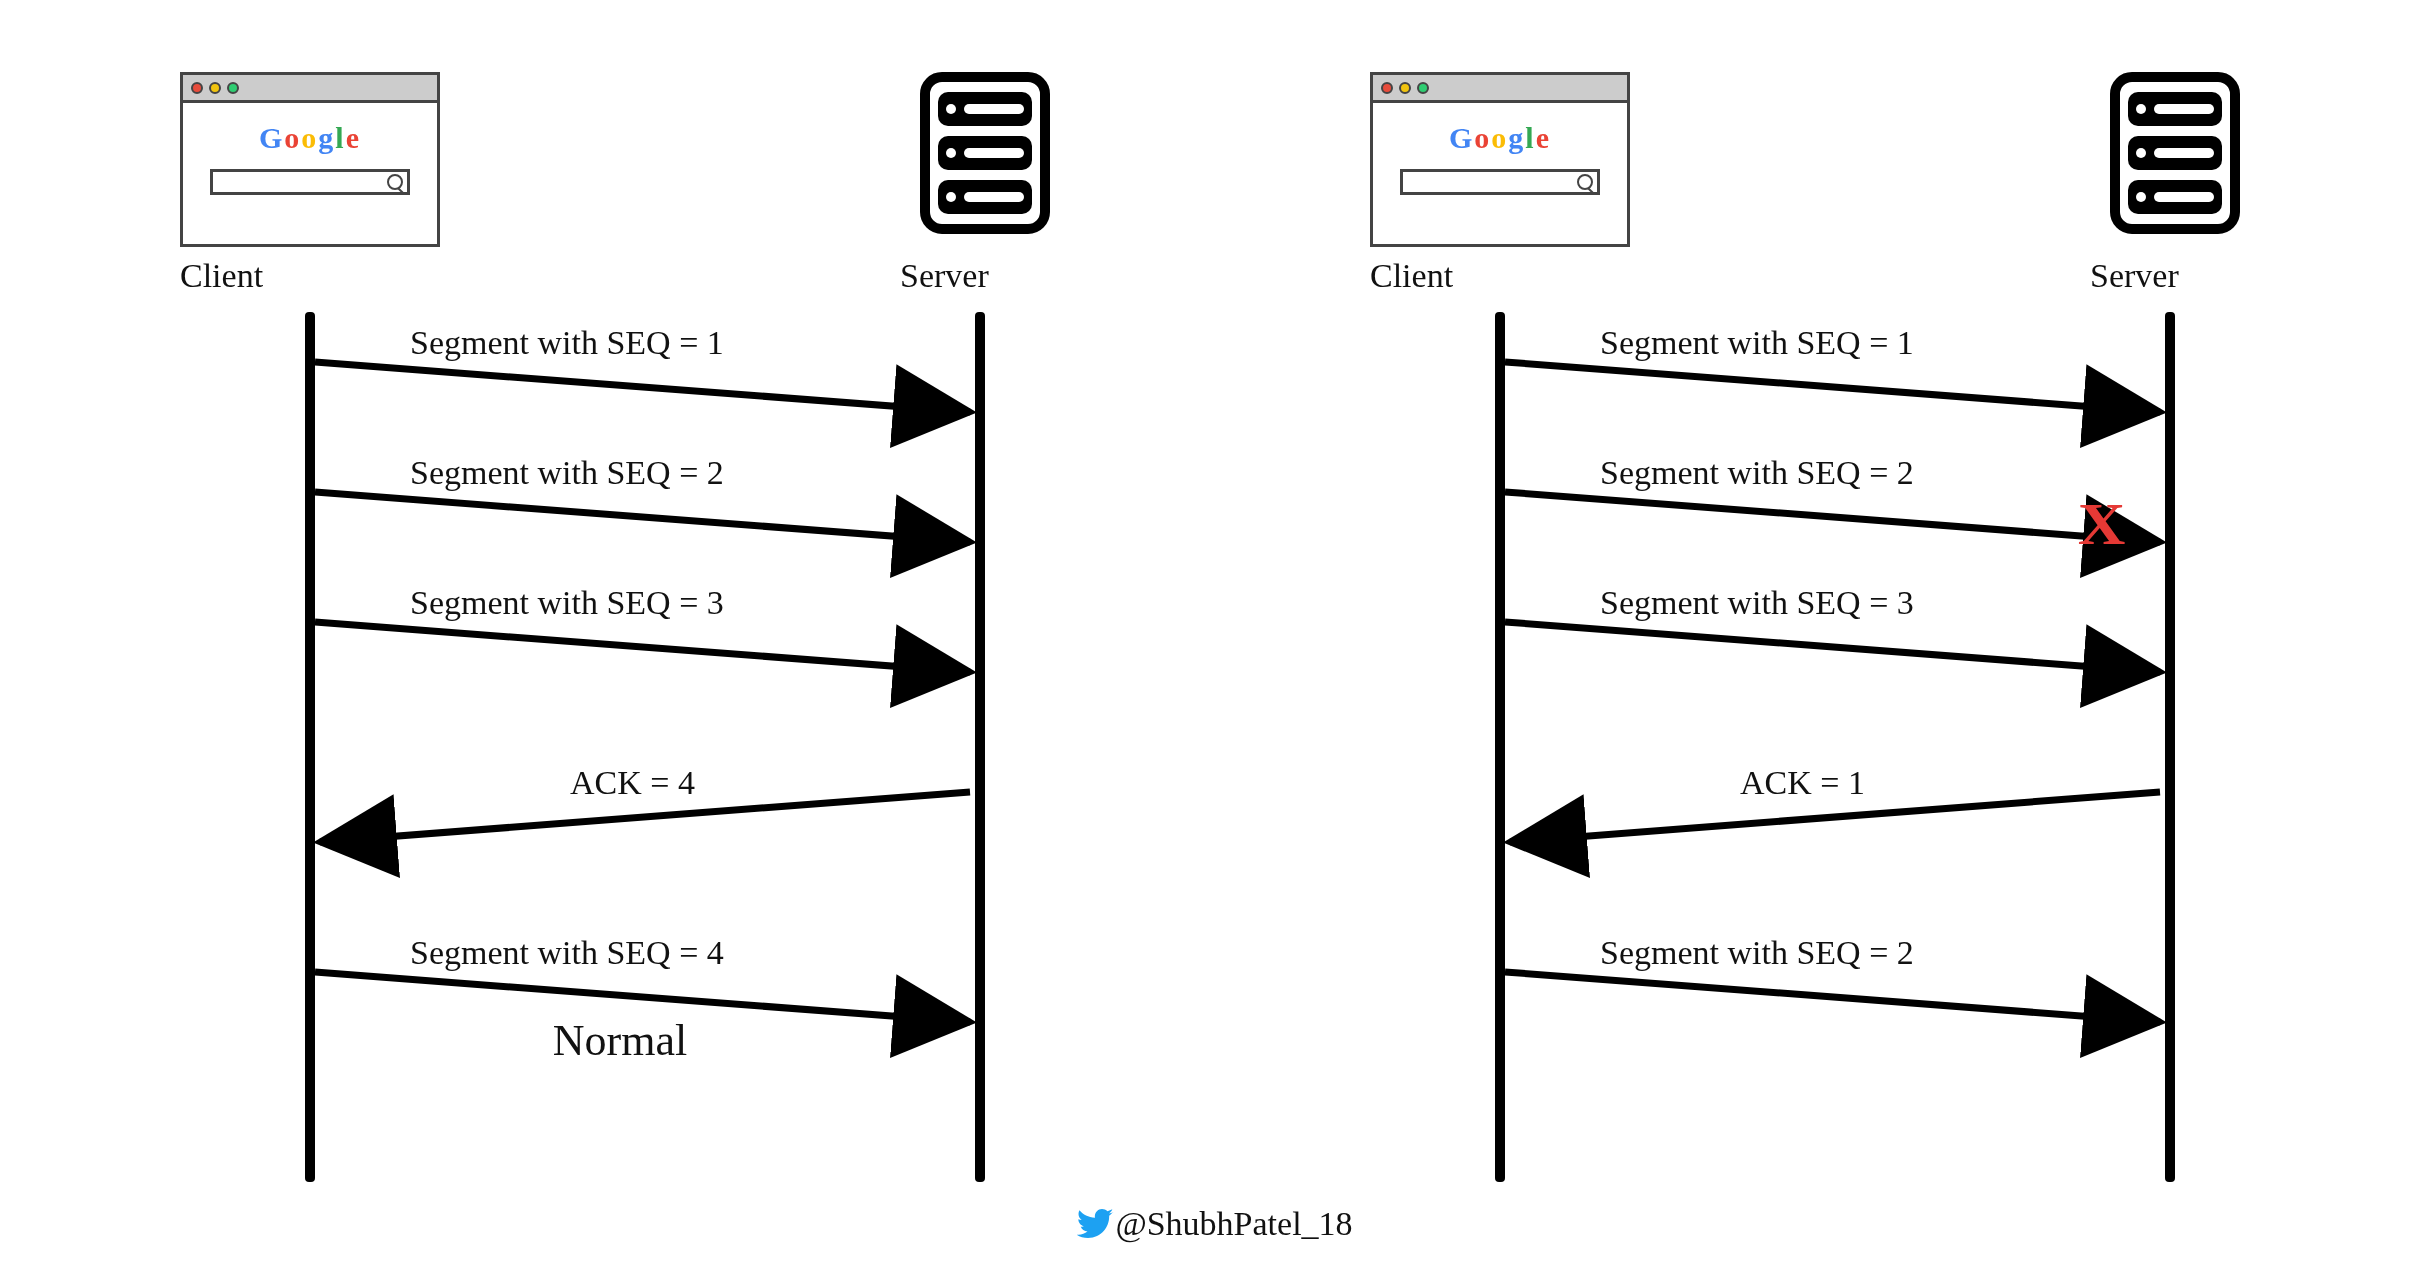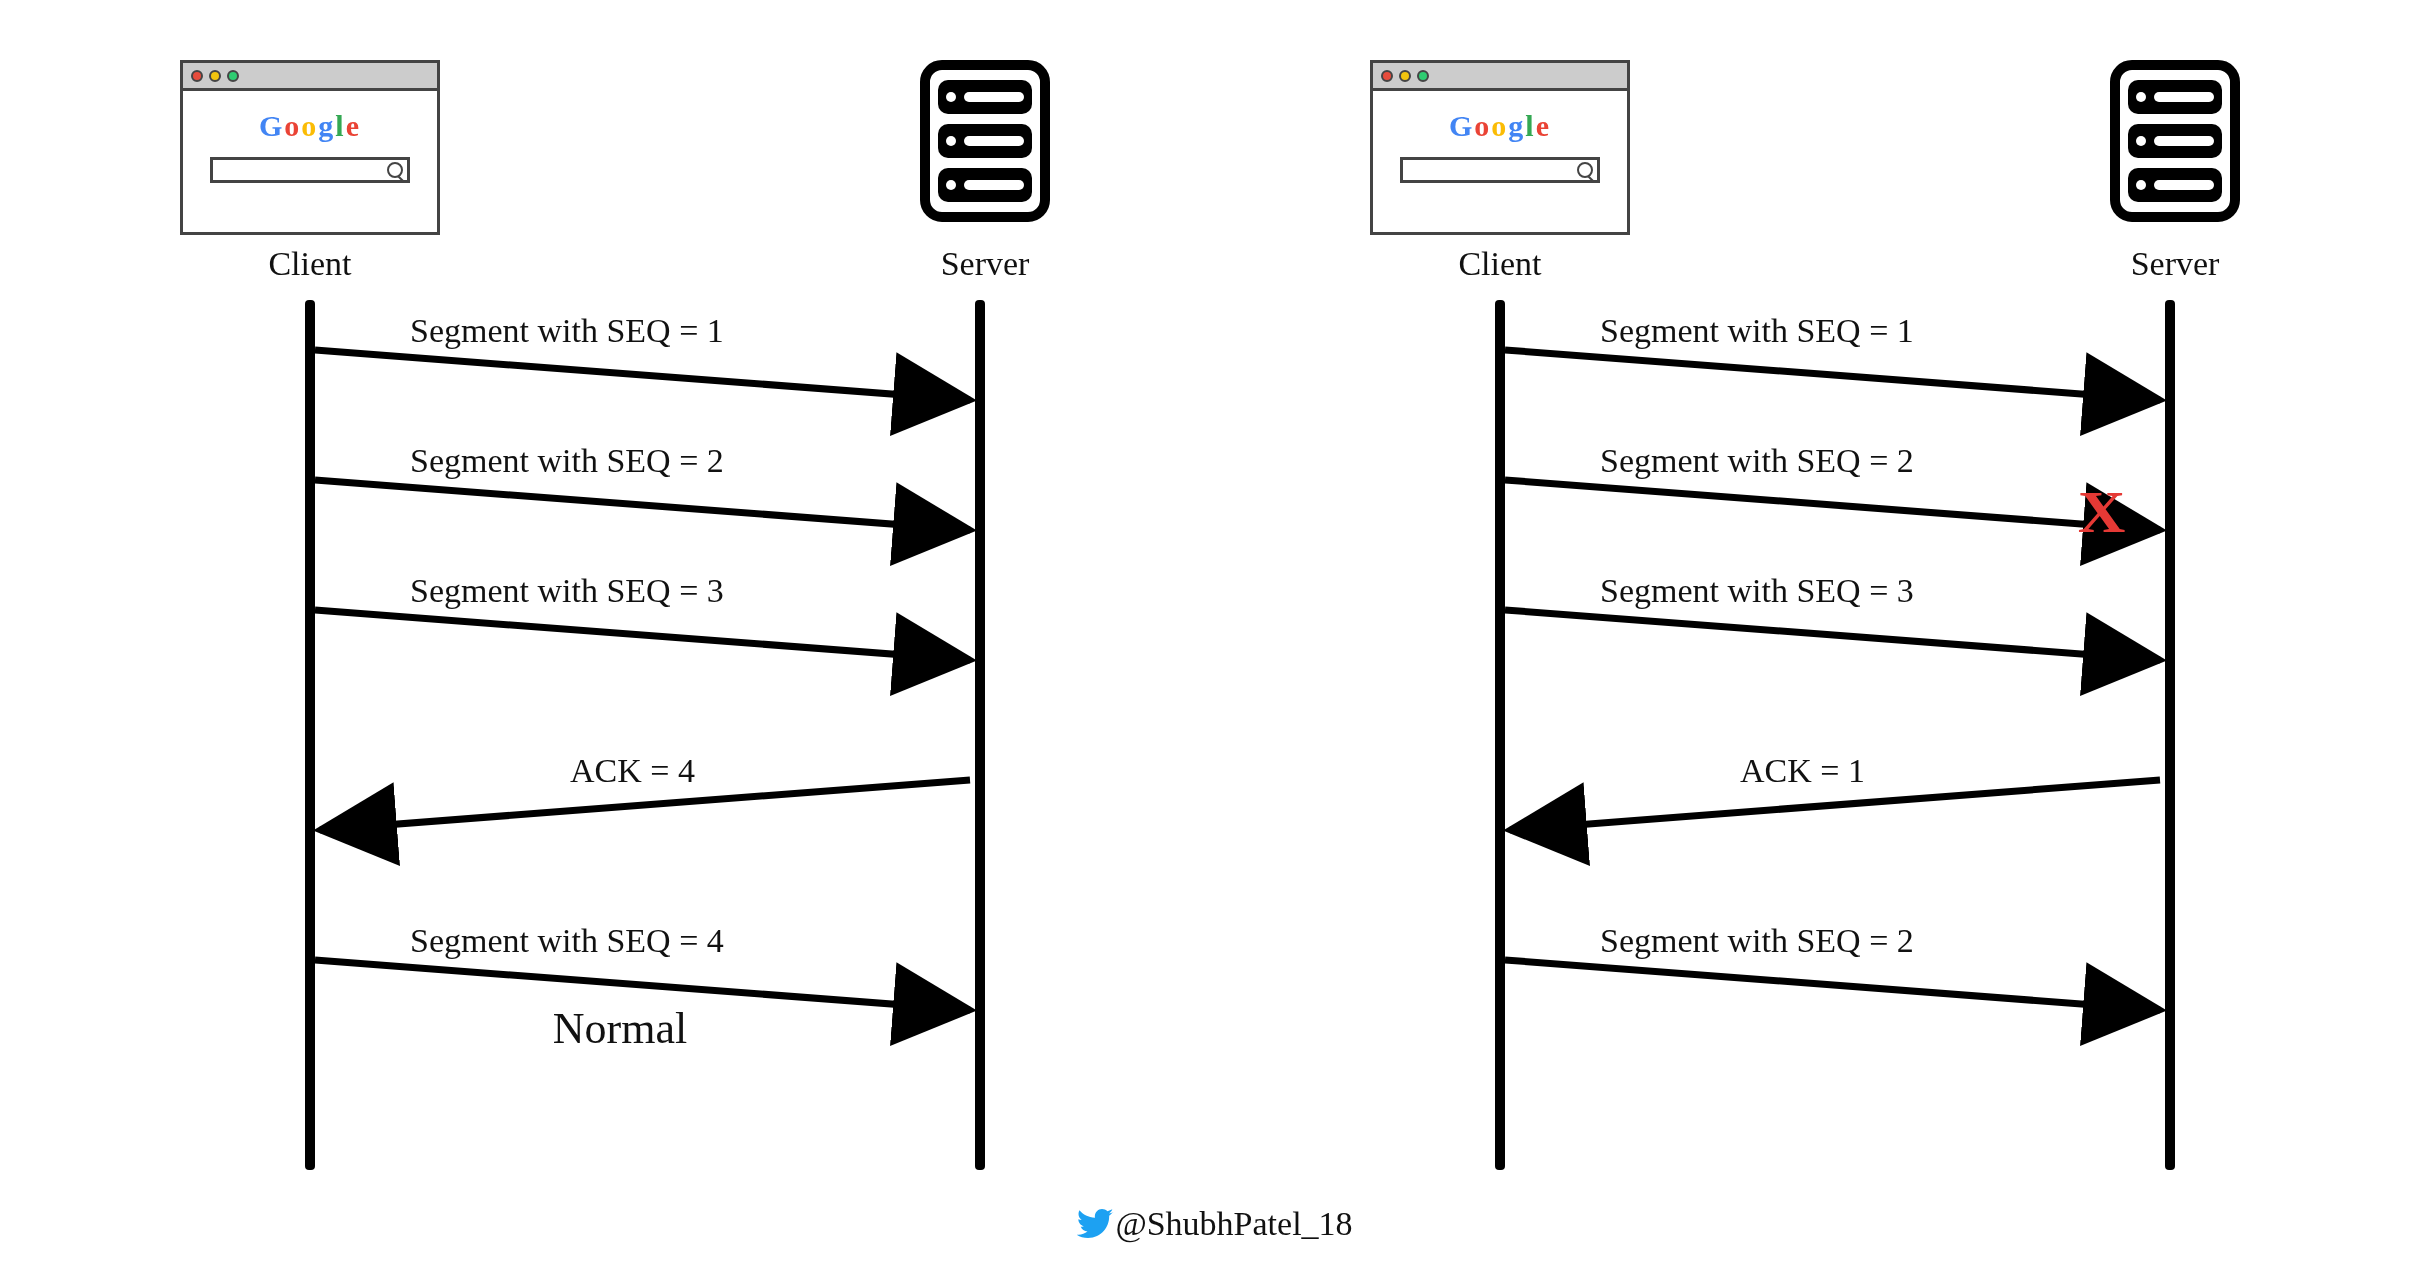--- a/index.html
+++ b/index.html
@@ -13,7 +13,7 @@
   }
   .panel {
     position: absolute;
-    top: 0;
+    top: 12px;
     width: 1100px;
     height: 1074px;
   }

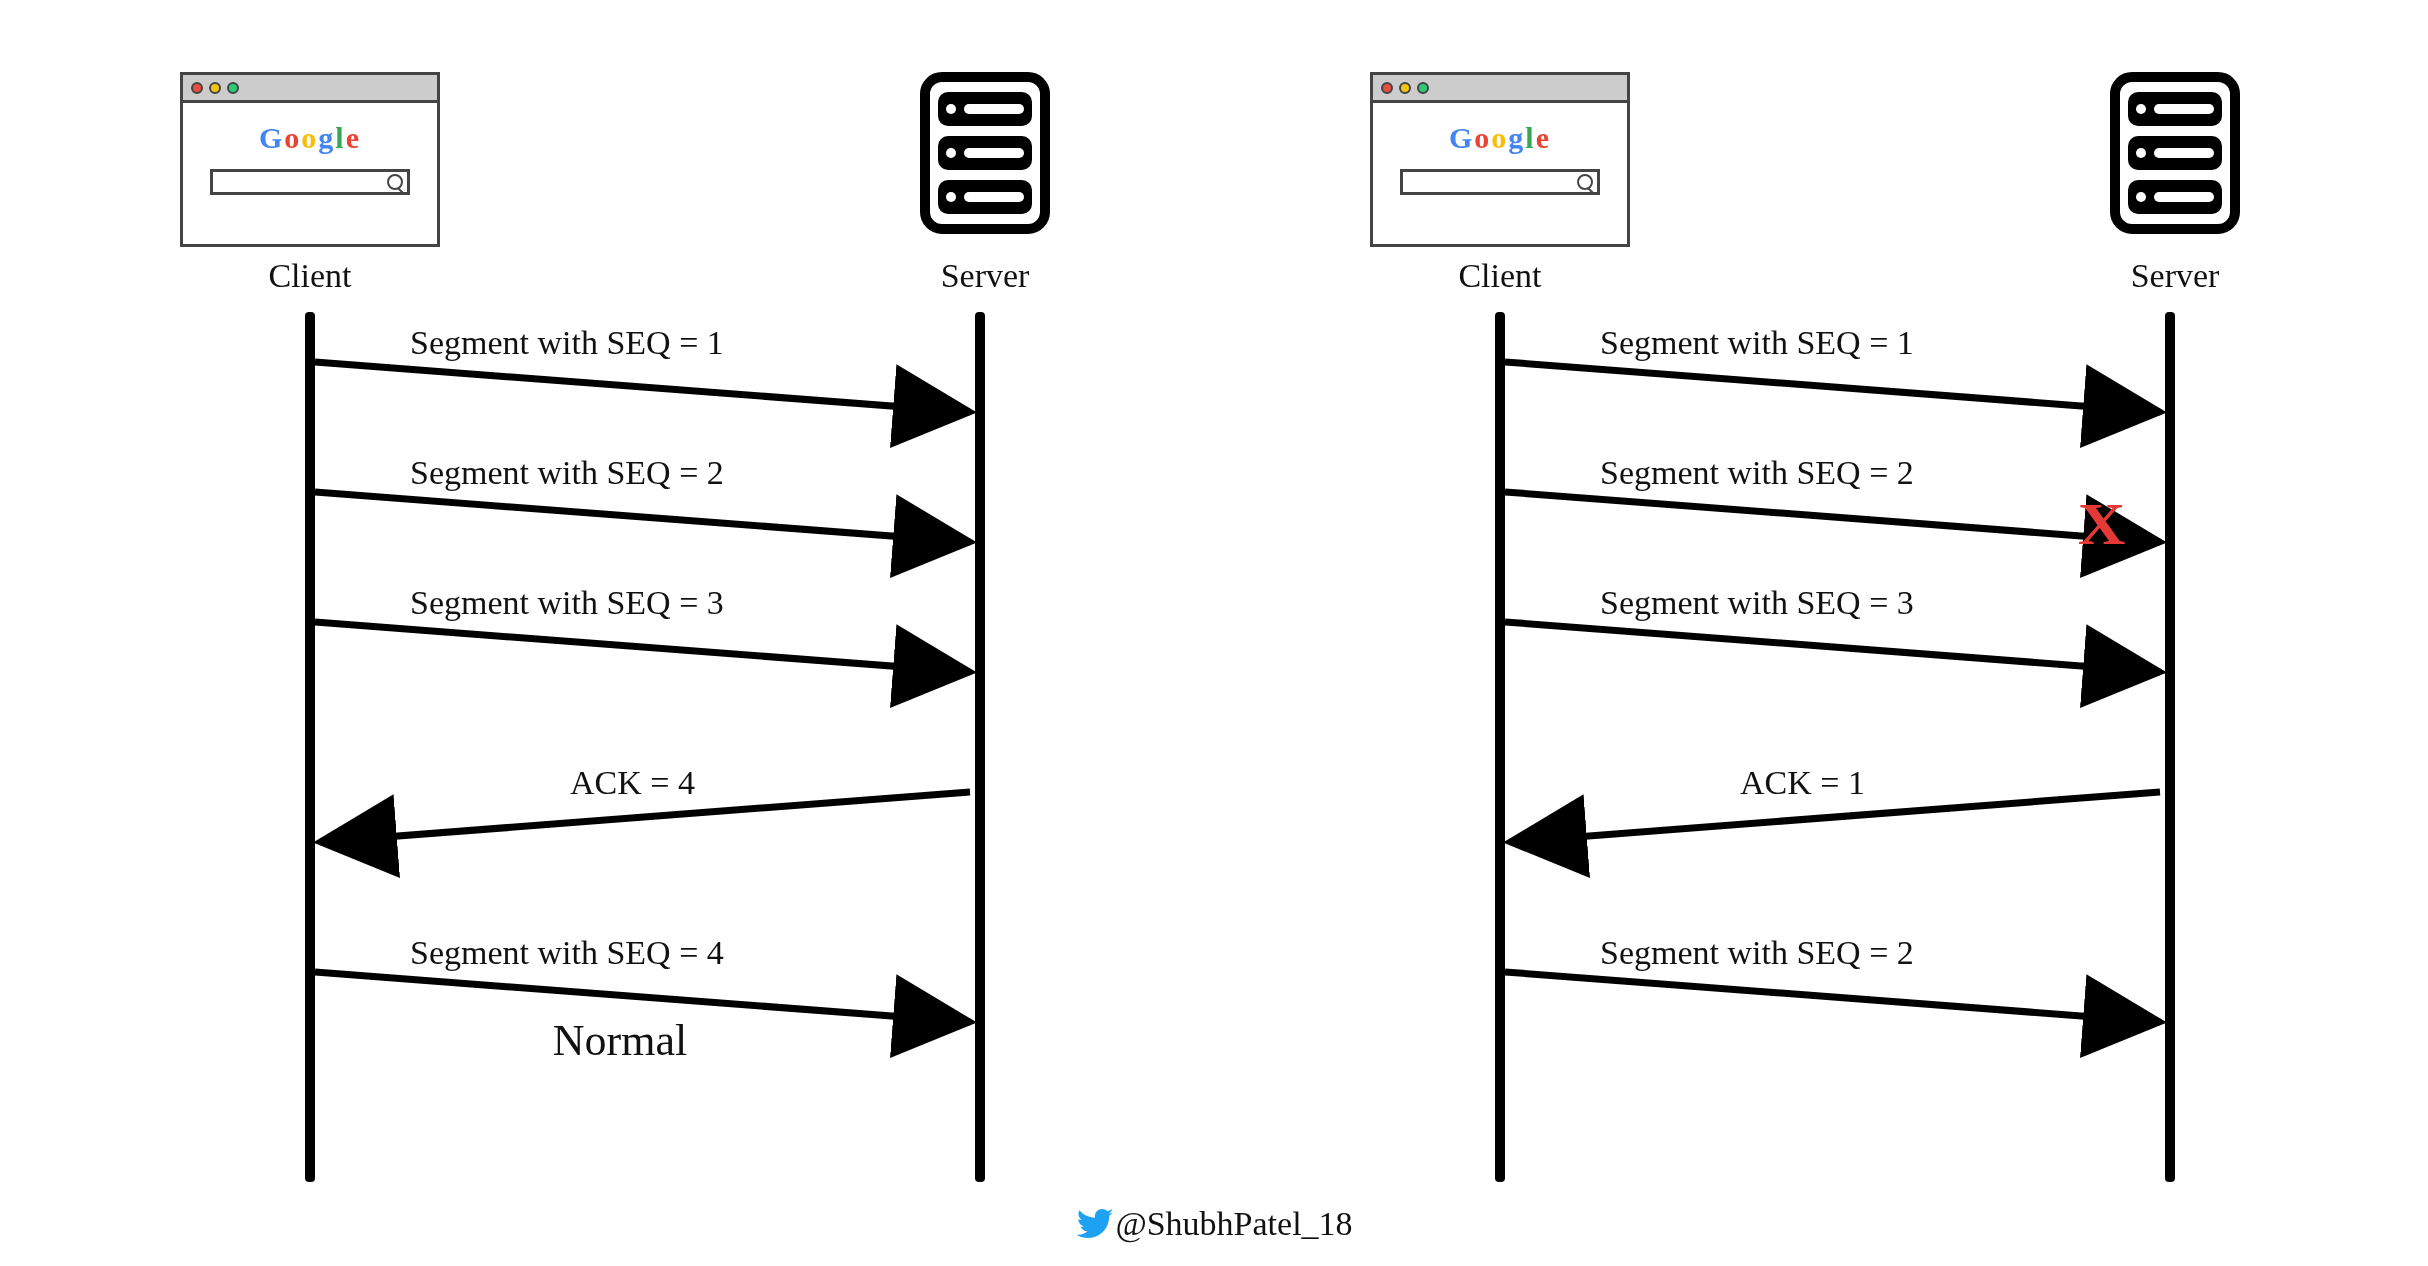--- a/index.html
+++ b/index.html
@@ -90,7 +90,7 @@
   .endpoint-label {
     position:absolute;
     font-size: 34px;
-    text-align:center;
+    text-align:left;
   }
 
   

